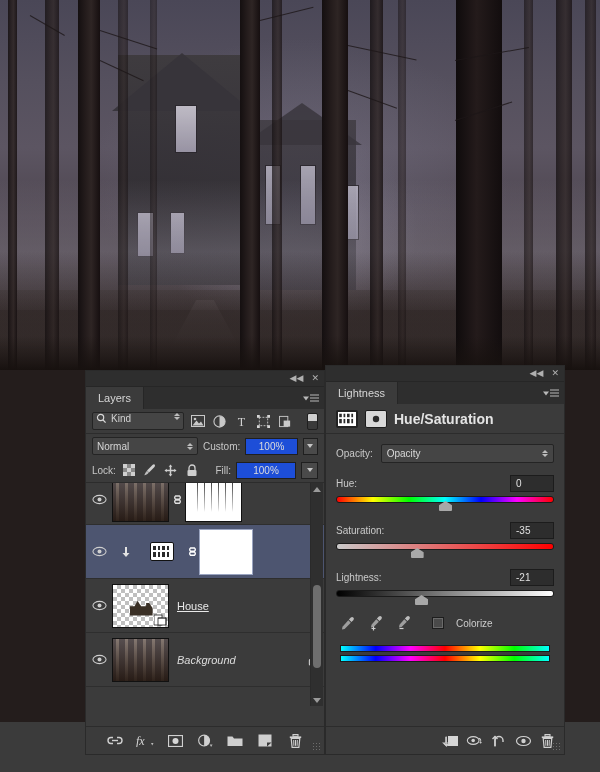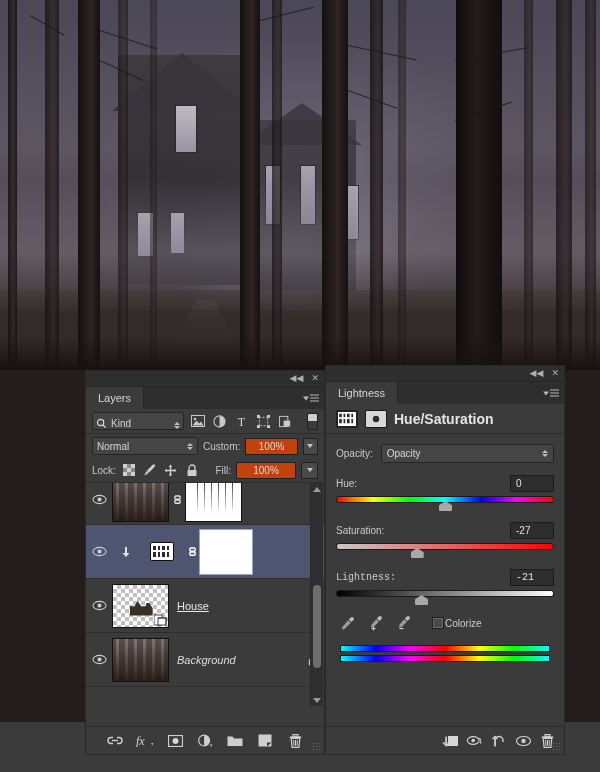--- a/index.html
+++ b/index.html
@@ -154,7 +154,7 @@
   .filter-select {
     width: 92px; height: 18px; background: #454545;
     border: 1px solid #242424; border-radius: 2px;
-    display: flex; align-items: flex-end; padding: 0 3px; gap: 4px;
+    display: flex; align-items: flex-start; padding: 0 3px; gap: 4px;
     font-size: 10px; color: #d2d2d2; cursor: pointer;
   }
   .spin { margin-left: auto; display: flex; flex-direction: column; gap: 1px; line-height: 0;}

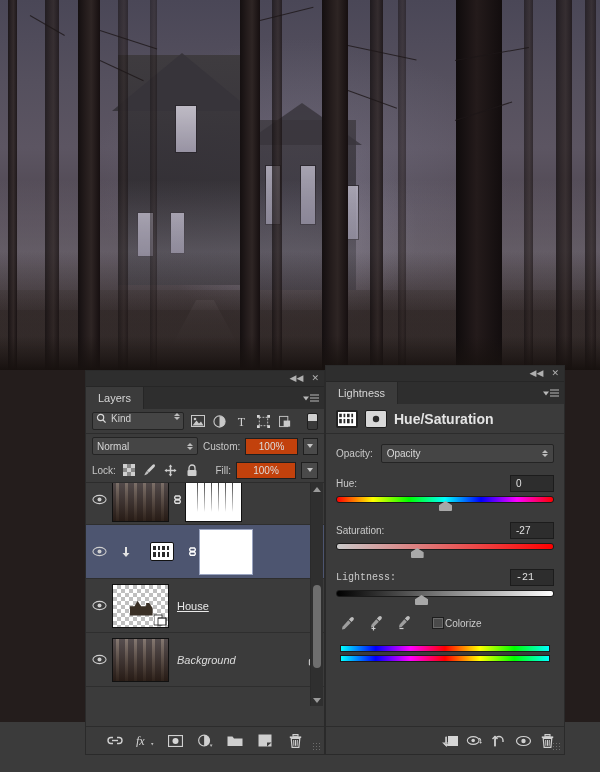--- a/index.html
+++ b/index.html
@@ -175,7 +175,7 @@
   }
   .lbl { font-size: 10px; color: #c7c7c7; }
   .numfield {
-    width: 60px; height: 17px; background: #c2410c; border: 1px solid #1f1f1f;
+    width: 60px; height: 17px; background: #1d4ed8; border: 1px solid #1f1f1f;
     display:flex; align-items:center; justify-content:center;
     font-size: 10px; color: #dcdcdc; cursor: text;
   }

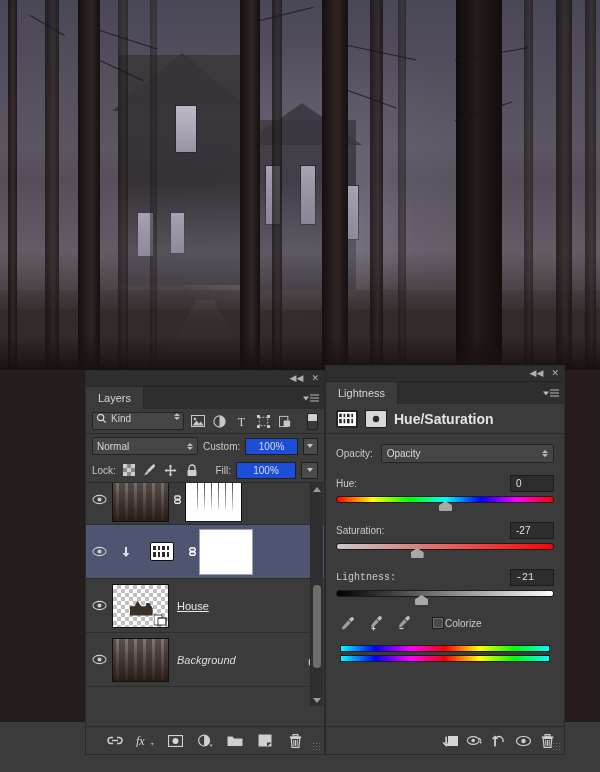--- a/index.html
+++ b/index.html
@@ -740,7 +740,7 @@
     <div class="slider-block" style="margin-top:8px;">
       <div class="slider-head">
         <span class="slider-name">Saturation:</span>
-        <span class="slider-val">-27</span>
+        <span class="slider-val">-35</span>
       </div>
       <div class="slider-track-wrap">
         <div class="slider-track track-sat"></div>

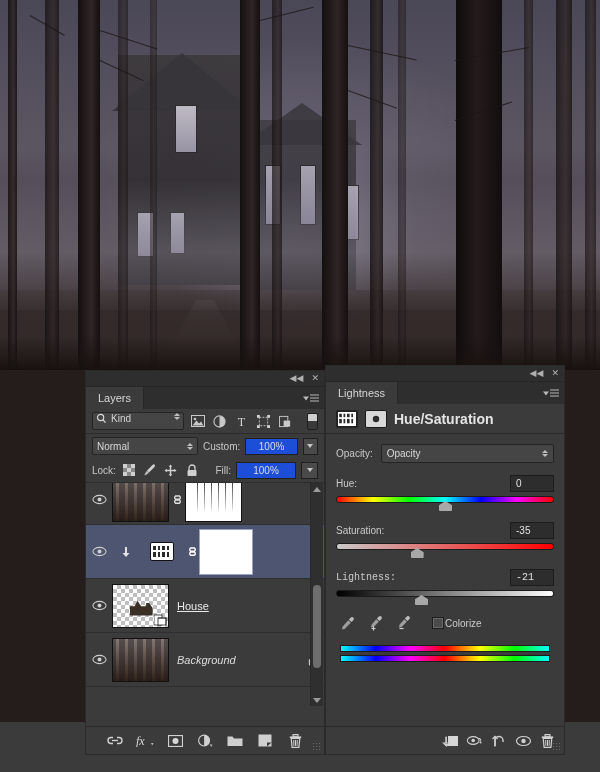--- a/index.html
+++ b/index.html
@@ -748,7 +748,7 @@
       </div>
     </div>
 
-    <div class="slider-block" style="margin-top:8px;font-family:Liberation Mono, monospace;">
+    <div class="slider-block" style="margin-top:8px;">
       <div class="slider-head">
         <span class="slider-name">Lightness:</span>
         <span class="slider-val">-21</span>

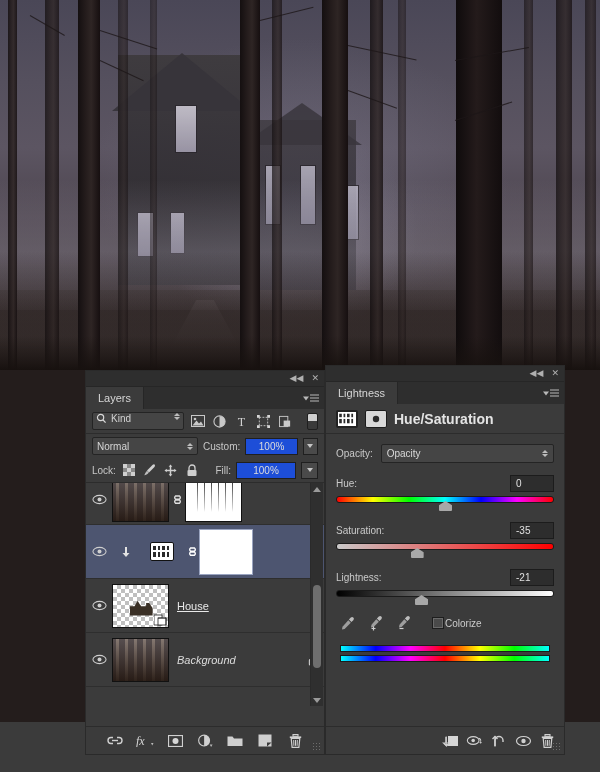--- a/index.html
+++ b/index.html
@@ -320,7 +320,7 @@
 
   .drop-row { display:flex; align-items:center; gap: 12px; padding: 10px 14px 4px 14px; }
   .dropper { width: 16px; height: 16px; cursor: pointer; }
-  .chk-wrap { display:flex; align-items:center; gap: 1px; margin-left: 8px; cursor: pointer; }
+  .chk-wrap { display:flex; align-items:center; gap: 12px; margin-left: 8px; cursor: pointer; }
   .chk {
     width: 12px; height: 12px; background: #4a4a4a;
     border: 1px solid #1d1d1d; box-shadow: inset 0 0 0 1px #6a6a6a;

